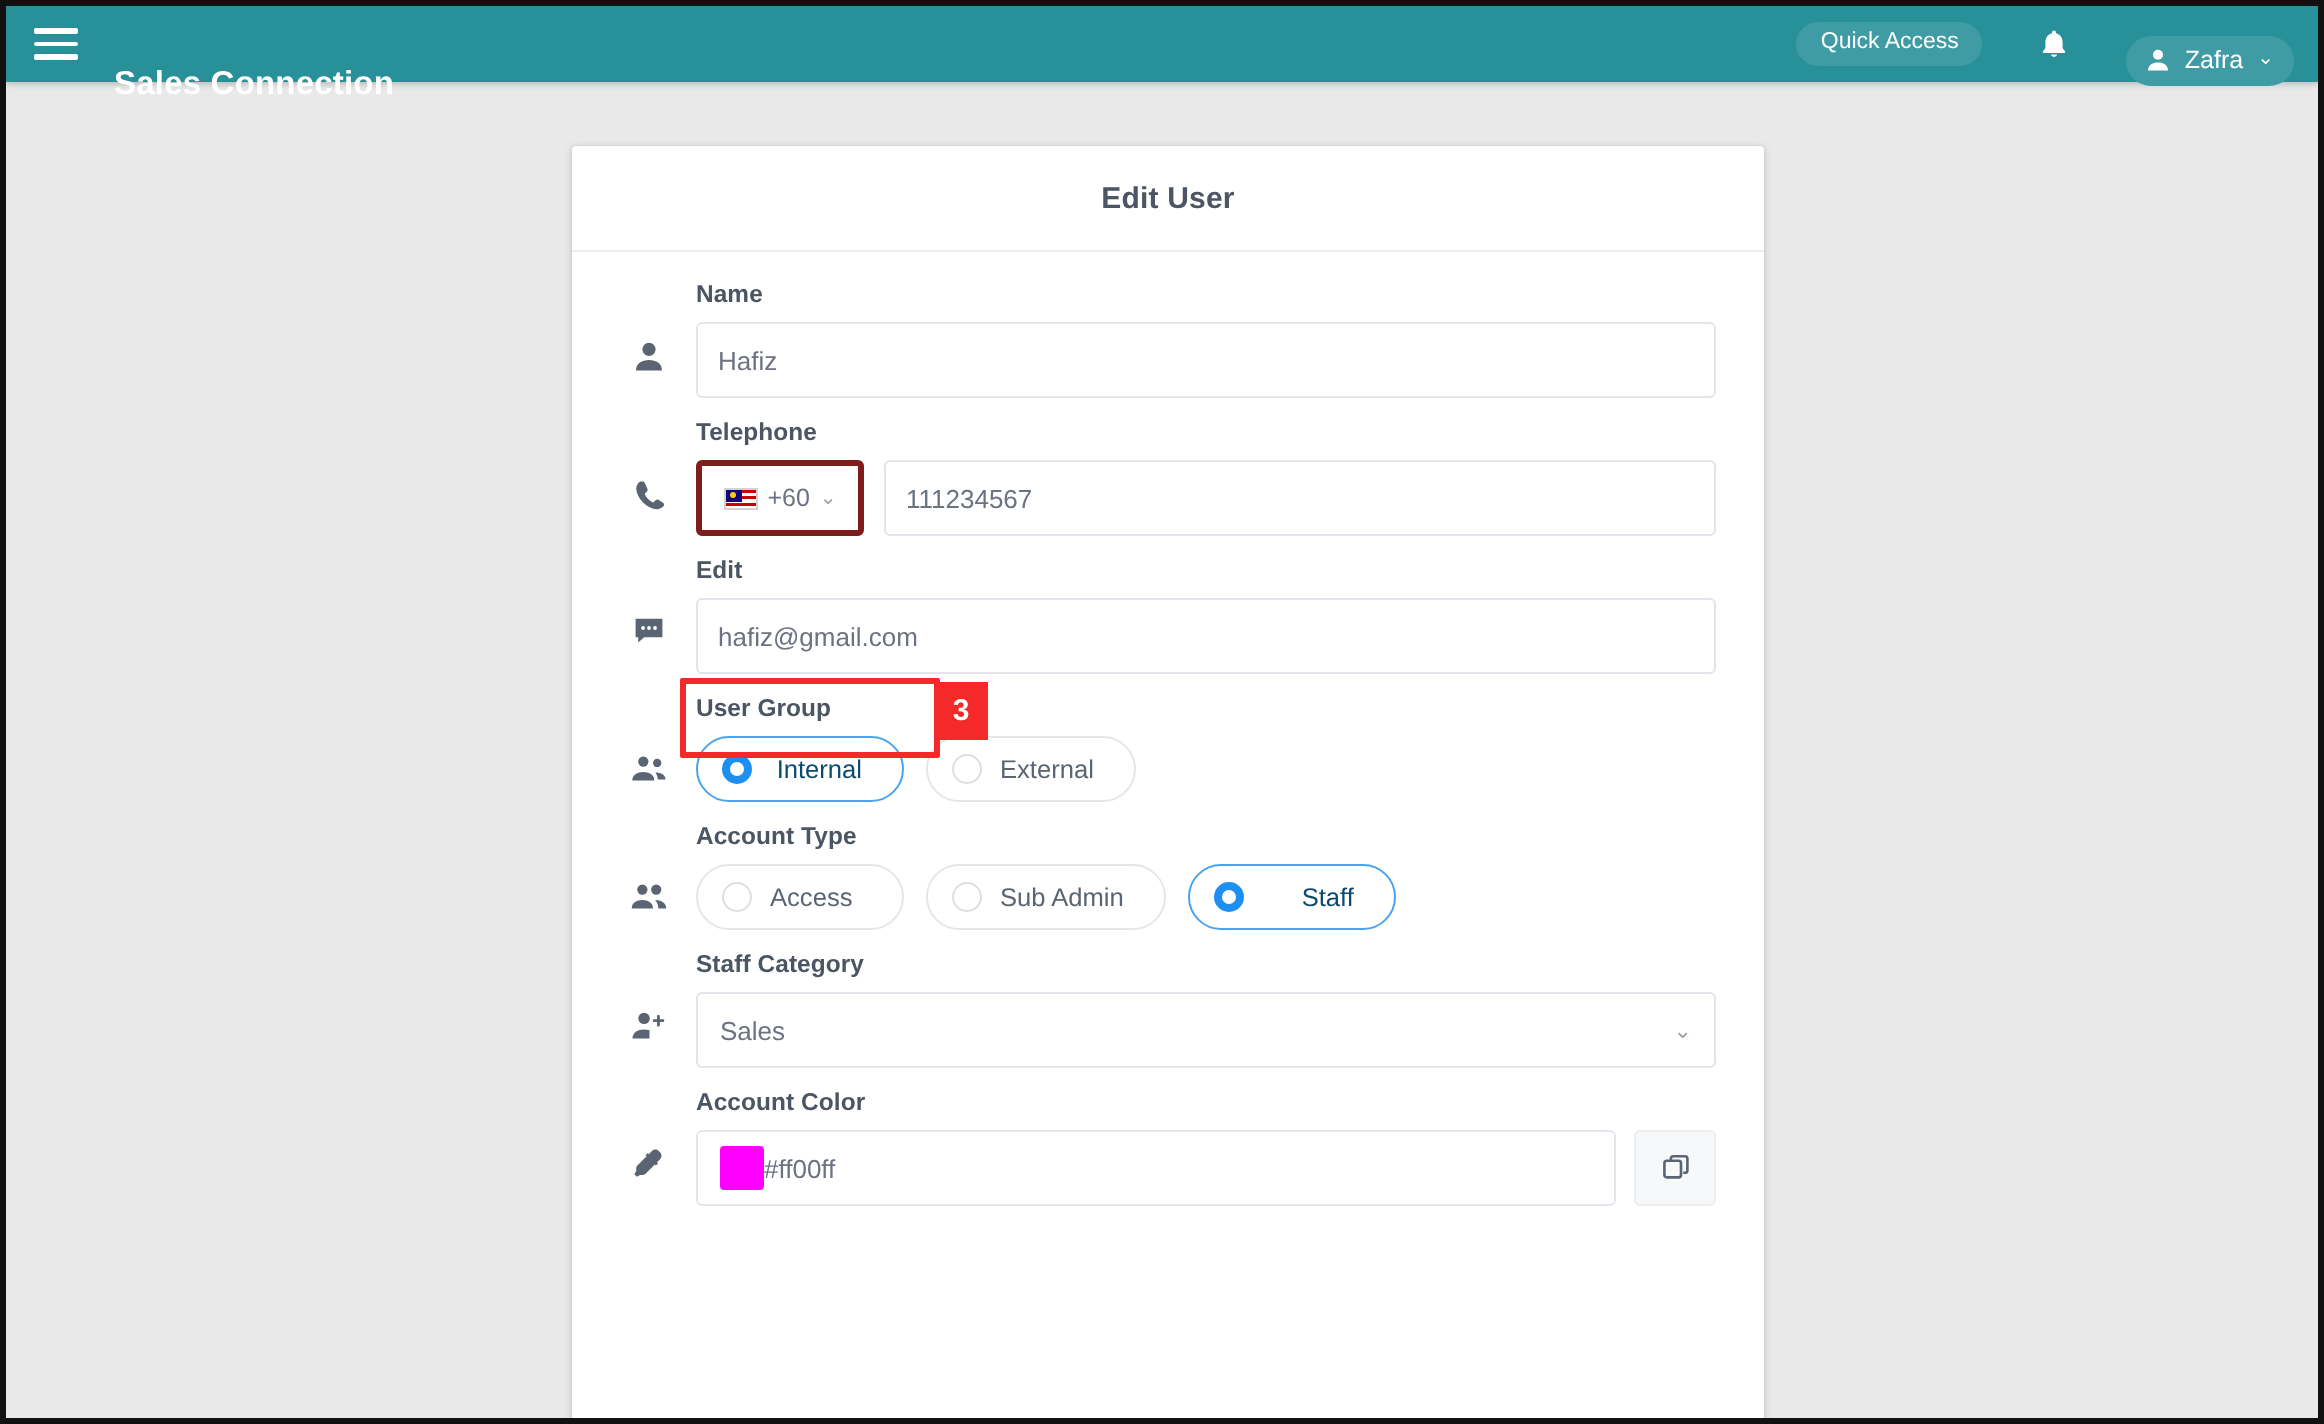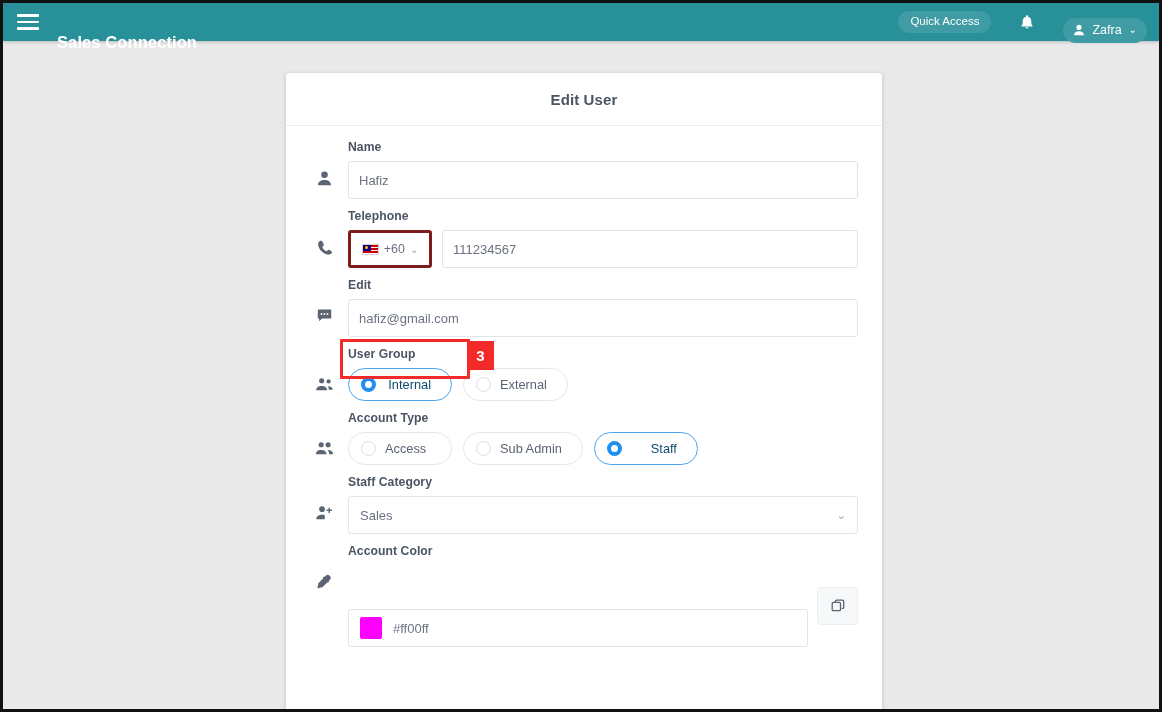--- a/index.html
+++ b/index.html
@@ -257,12 +257,10 @@
     background: #ffffff;
     display: flex;
     align-items: center;
-    gap: 11px;
     padding: 0 11px;
     font-size: 13px;
     color: #6b7280;
     cursor: pointer;
-    margin-top: 44px;
   }
   .color-swatch {
     width: 22px; height: 22px;

